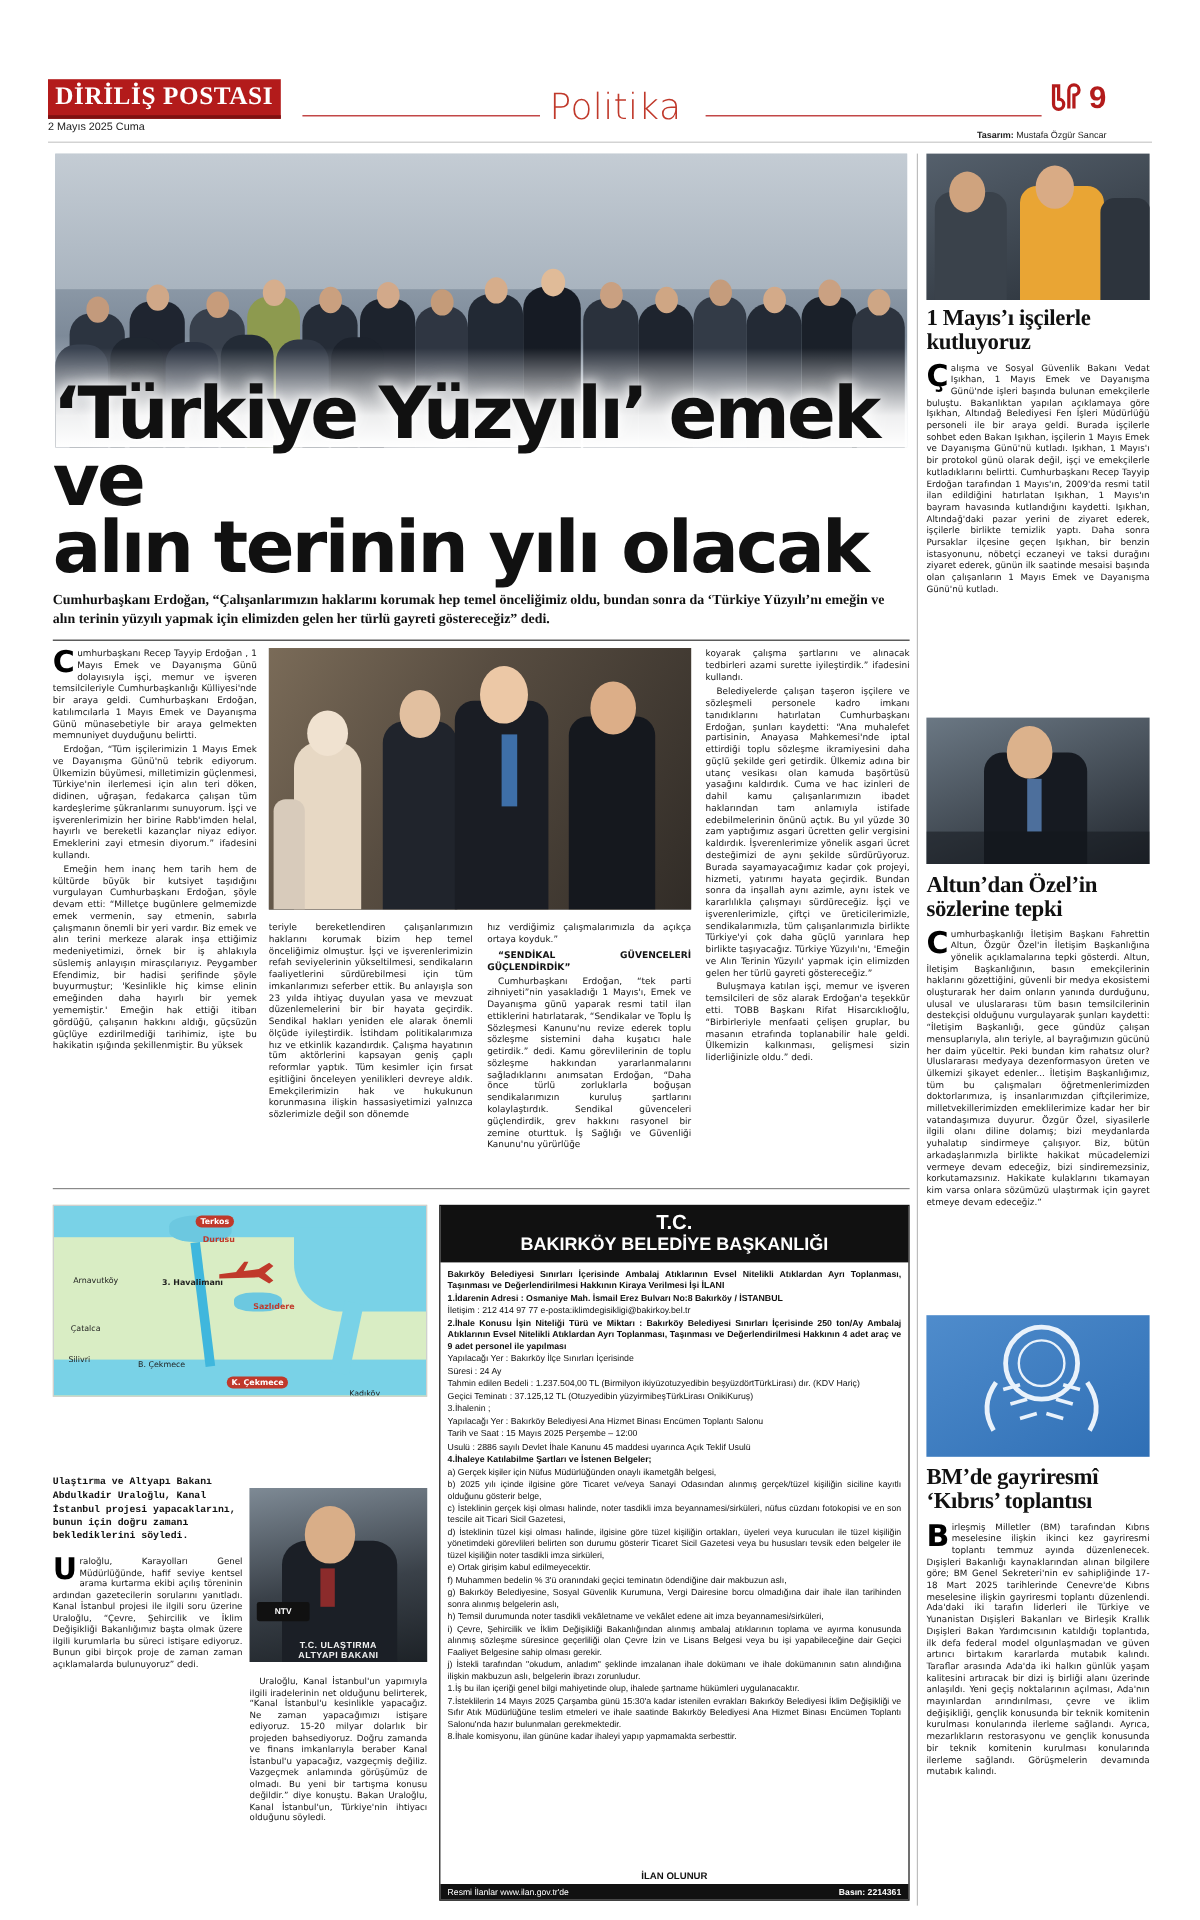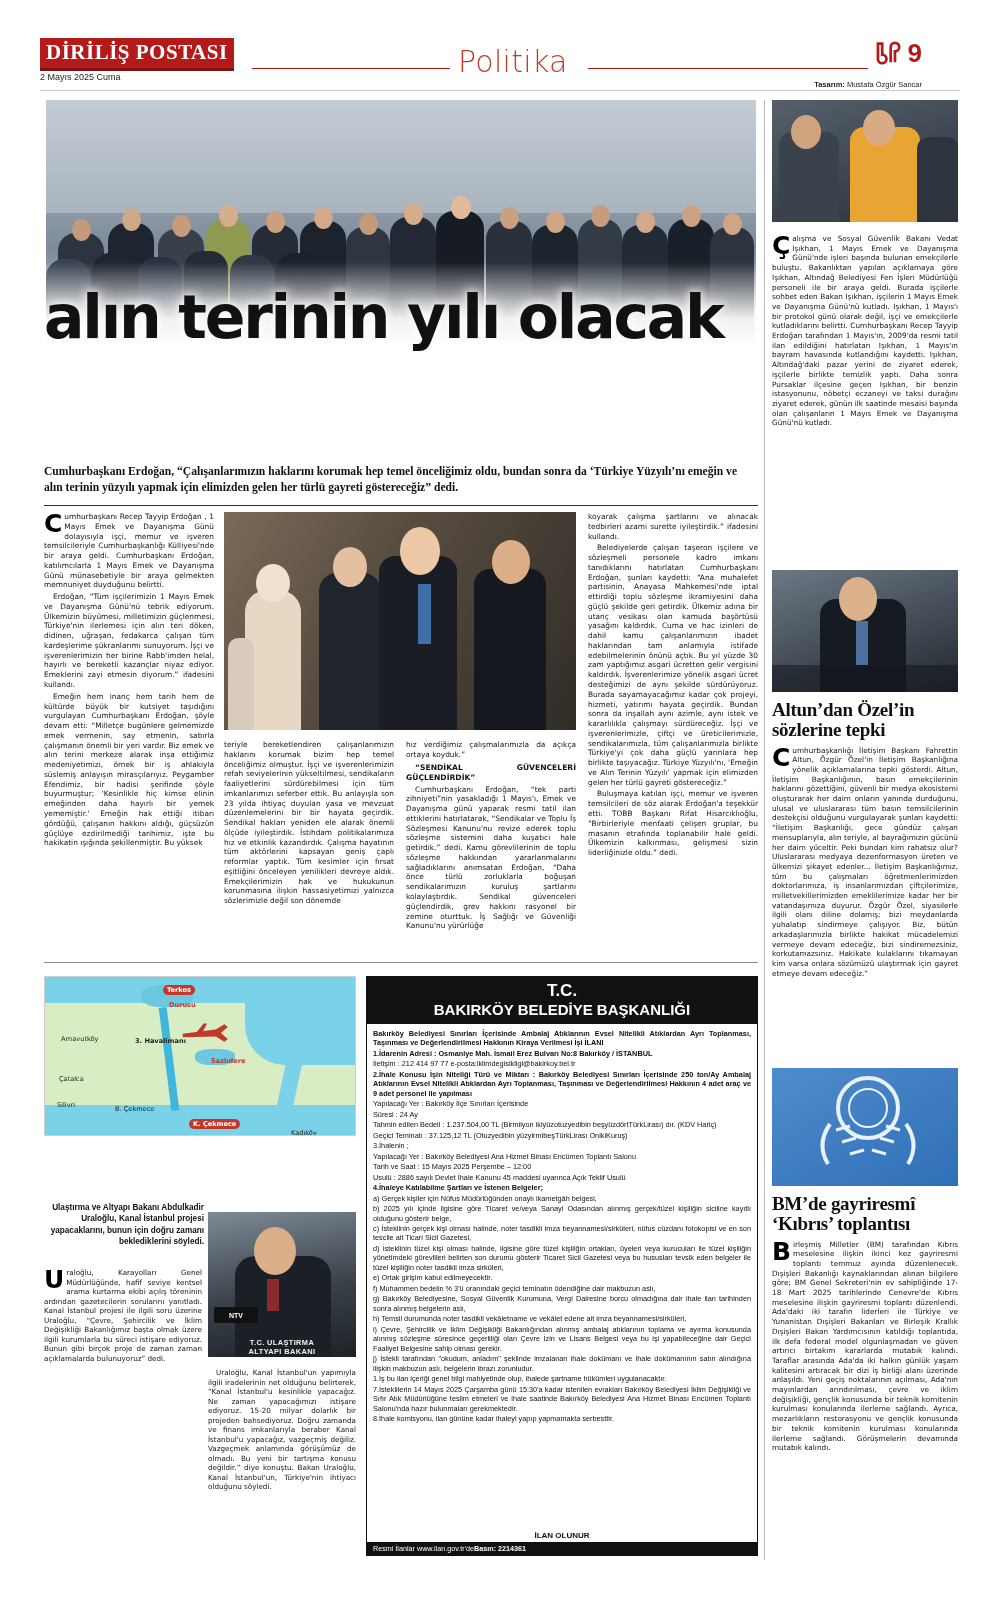--- a/index.html
+++ b/index.html
@@ -11,7 +11,7 @@
     color: #111;
     overflow: hidden;
   }
-  .page { position: relative; width: 1000px; height: 1492px; background: #fff; padding: 0; }
+  .page { position: relative; width: 1000px; height: 1492px; background: #fff; padding: 0; margin-top: 28px; }
 
   
   .masthead { position: absolute; left: 40px; top: 38px; width: 920px; height: 56px; }

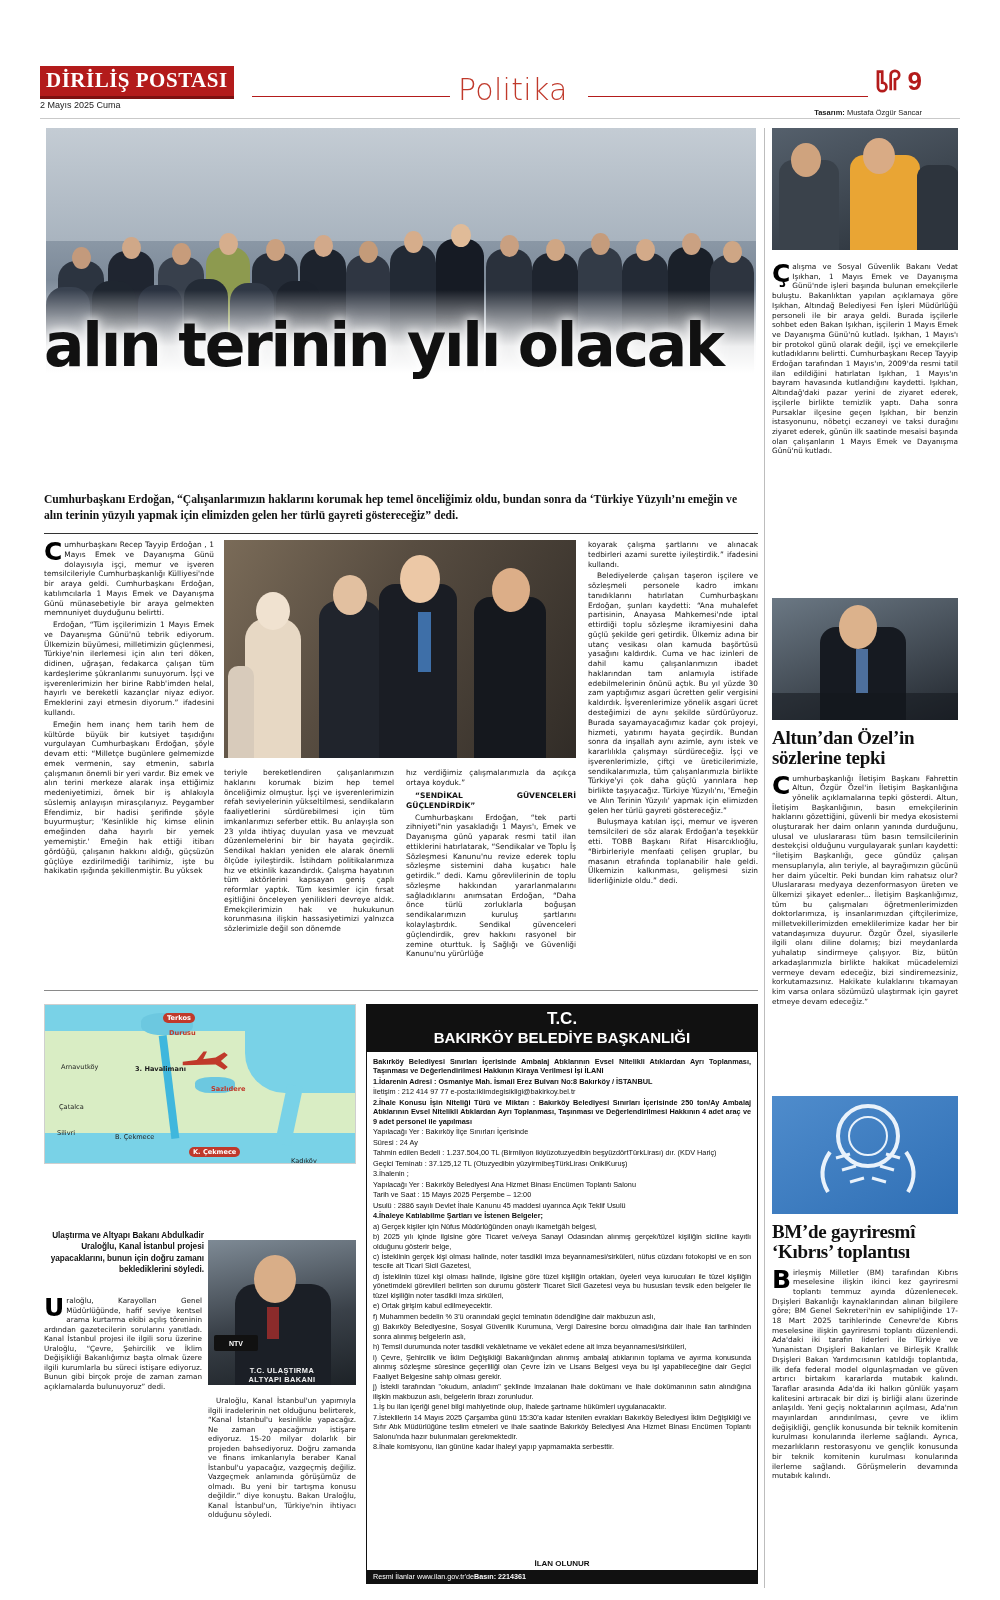--- a/index.html
+++ b/index.html
@@ -258,6 +258,10 @@
     <div style="position:absolute;left:78%;top:30%;width:42px;height:70%;background:#2d343d;border-radius:12px 12px 0 0;"></div>
   </div>
   <div class="rail" style="top:228px;">
+    <div class="rail-head">
+      <div>1 Mayıs’ı işçilerle</div>
+      <div>kutluyoruz</div>
+    </div>
     <div class="rail-body" style="margin-top:6px;">
       <p class="dropcap" style="text-indent:0;">Çalışma ve Sosyal Güvenlik Bakanı Vedat Işıkhan, 1 Mayıs Emek ve Dayanışma Günü'nde işleri başında bulunan emekçilerle buluştu. Bakanlıktan yapılan açıklamaya göre Işıkhan, Altındağ Belediyesi Fen İşleri Müdürlüğü personeli ile bir araya geldi. Burada işçilerle sohbet eden Bakan Işıkhan, işçilerin 1 Mayıs Emek ve Dayanışma Günü'nü kutladı. Işıkhan, 1 Mayıs'ı bir protokol günü olarak değil, işçi ve emekçilerle kutladıklarını belirtti. Cumhurbaşkanı Recep Tayyip Erdoğan tarafından 1 Mayıs'ın, 2009'da resmi tatil ilan edildiğini hatırlatan Işıkhan, 1 Mayıs'ın bayram havasında kutlandığını kaydetti. Işıkhan, Altındağ'daki pazar yerini de ziyaret ederek, işçilerle birlikte temizlik yaptı. Daha sonra Pursaklar ilçesine geçen Işıkhan, bir benzin istasyonunu, nöbetçi eczaneyi ve taksi durağını ziyaret ederek, günün ilk saatinde mesaisi başında olan çalışanların 1 Mayıs Emek ve Dayanışma Günü'nü kutladı.</p>
     </div>

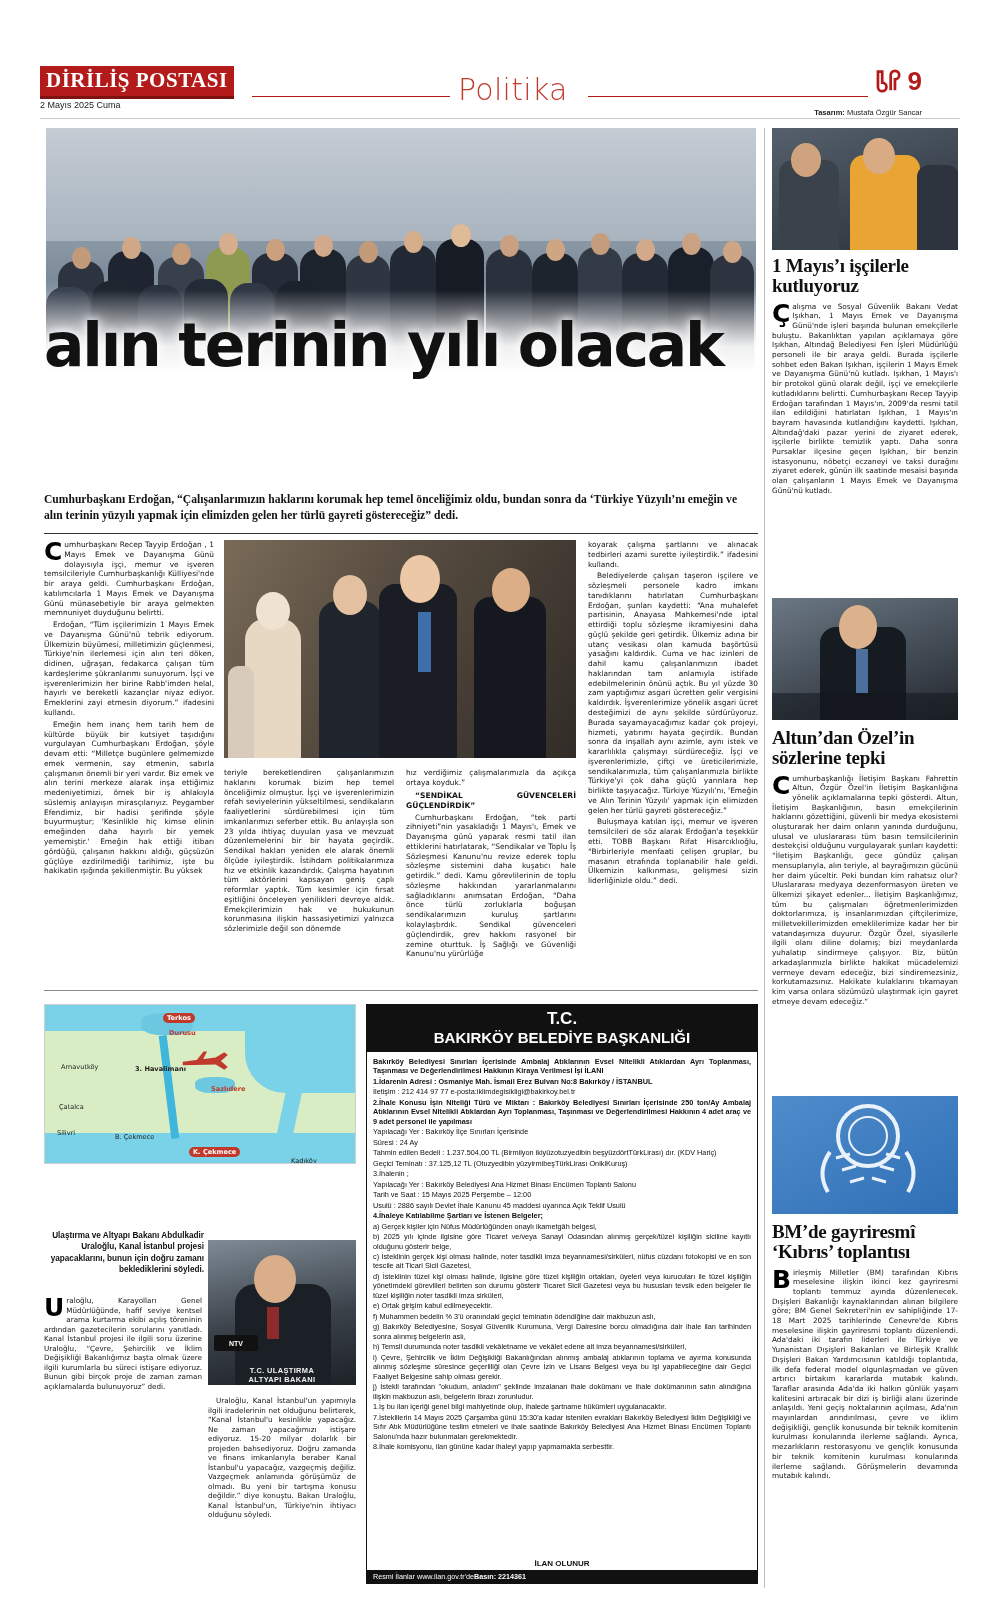--- a/index.html
+++ b/index.html
@@ -206,6 +206,7 @@
   </div>
 
   <div class="headline">
+    <div>‘Türkiye Yüzyılı’ emek ve</div>
     <div>alın terinin yılı olacak</div>
   </div>
   <div class="deck">Cumhurbaşkanı Erdoğan, “Çalışanlarımızın haklarını korumak hep temel önceliğimiz oldu, bundan sonra da ‘Türkiye Yüzyılı’nı emeğin ve alın terinin yüzyılı yapmak için elimizden gelen her türlü gayreti göstereceğiz” dedi.</div>

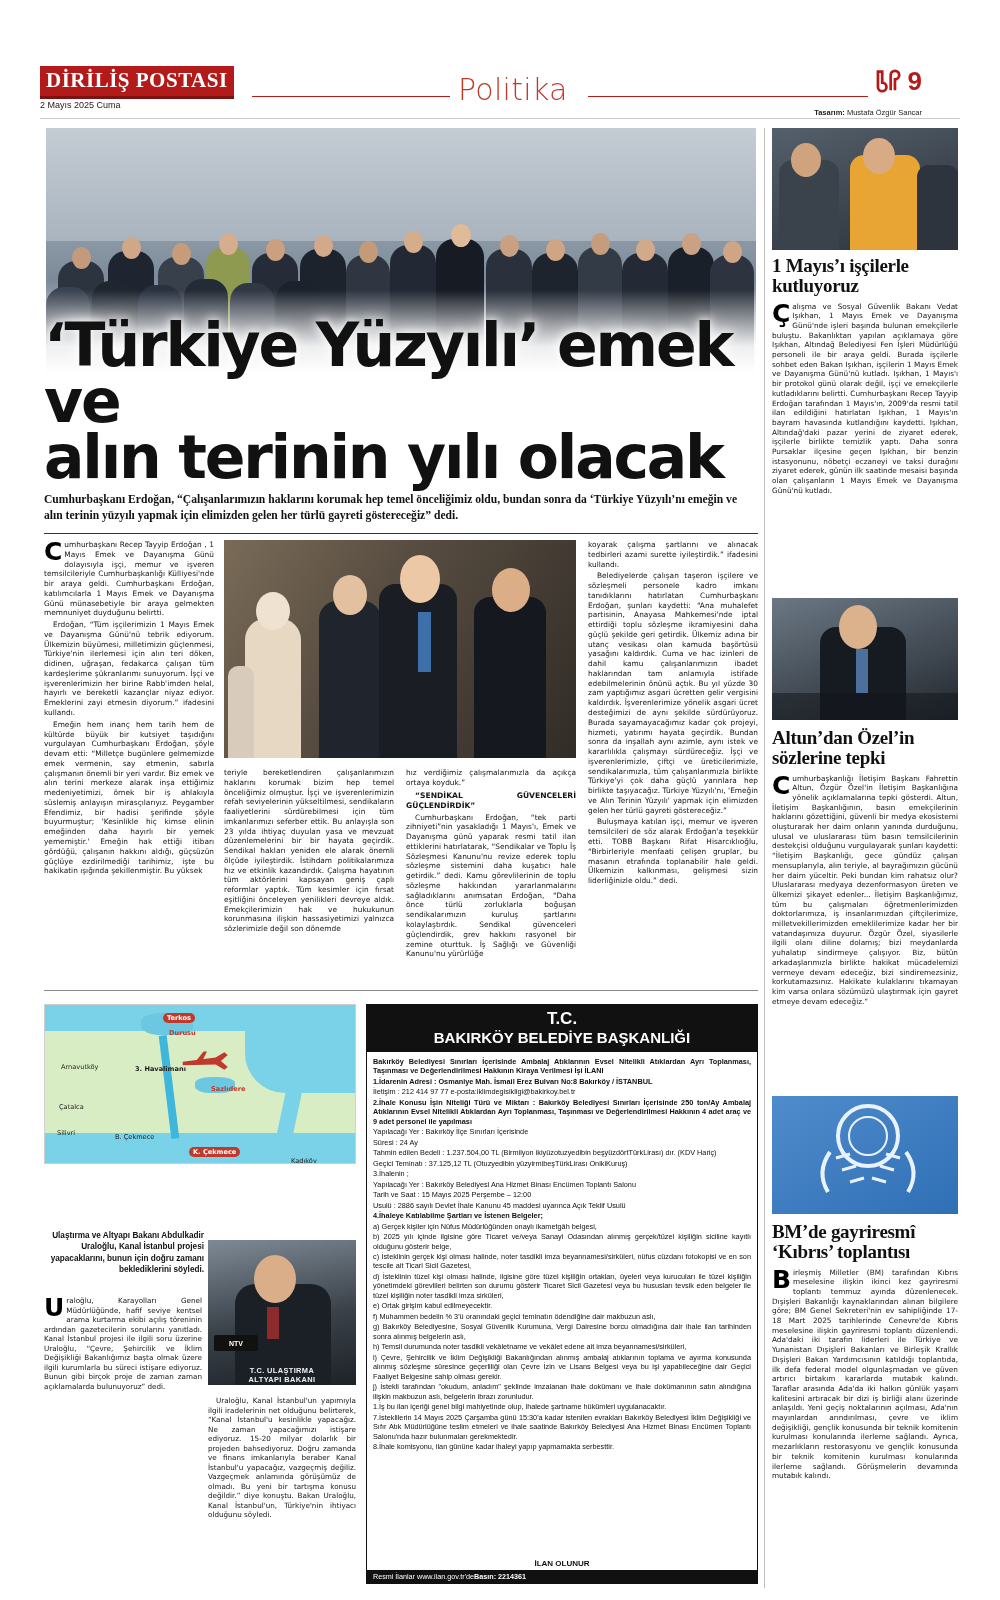--- a/index.html
+++ b/index.html
@@ -109,8 +109,8 @@
   .kanal-l1 { font-size: 27px; line-height: .95; letter-spacing: -1px; }
   .kanal-l2 { font-size: 21px; line-height: 1; letter-spacing: -.8px; }
   .kanal-deck { position: absolute; left: 44px; top: 1202px; width: 160px;
-                font-family: Liberation Sans, sans-serif; font-weight: bold;
-                font-size: 8.2px; line-height: 1.38; color: #111; text-align: right; }
+                font-family: Liberation Mono, monospace; font-weight: bold;
+                font-size: 8.2px; line-height: 1.38; color: #111; }
   .kanal-body { position: absolute; font-family: "DejaVu Sans", sans-serif;
                 font-size: 7.2px; line-height: 1.32; text-align: justify; color: #141414; }
   .kanal-body p { text-indent: 8px; margin-bottom: 2px; }

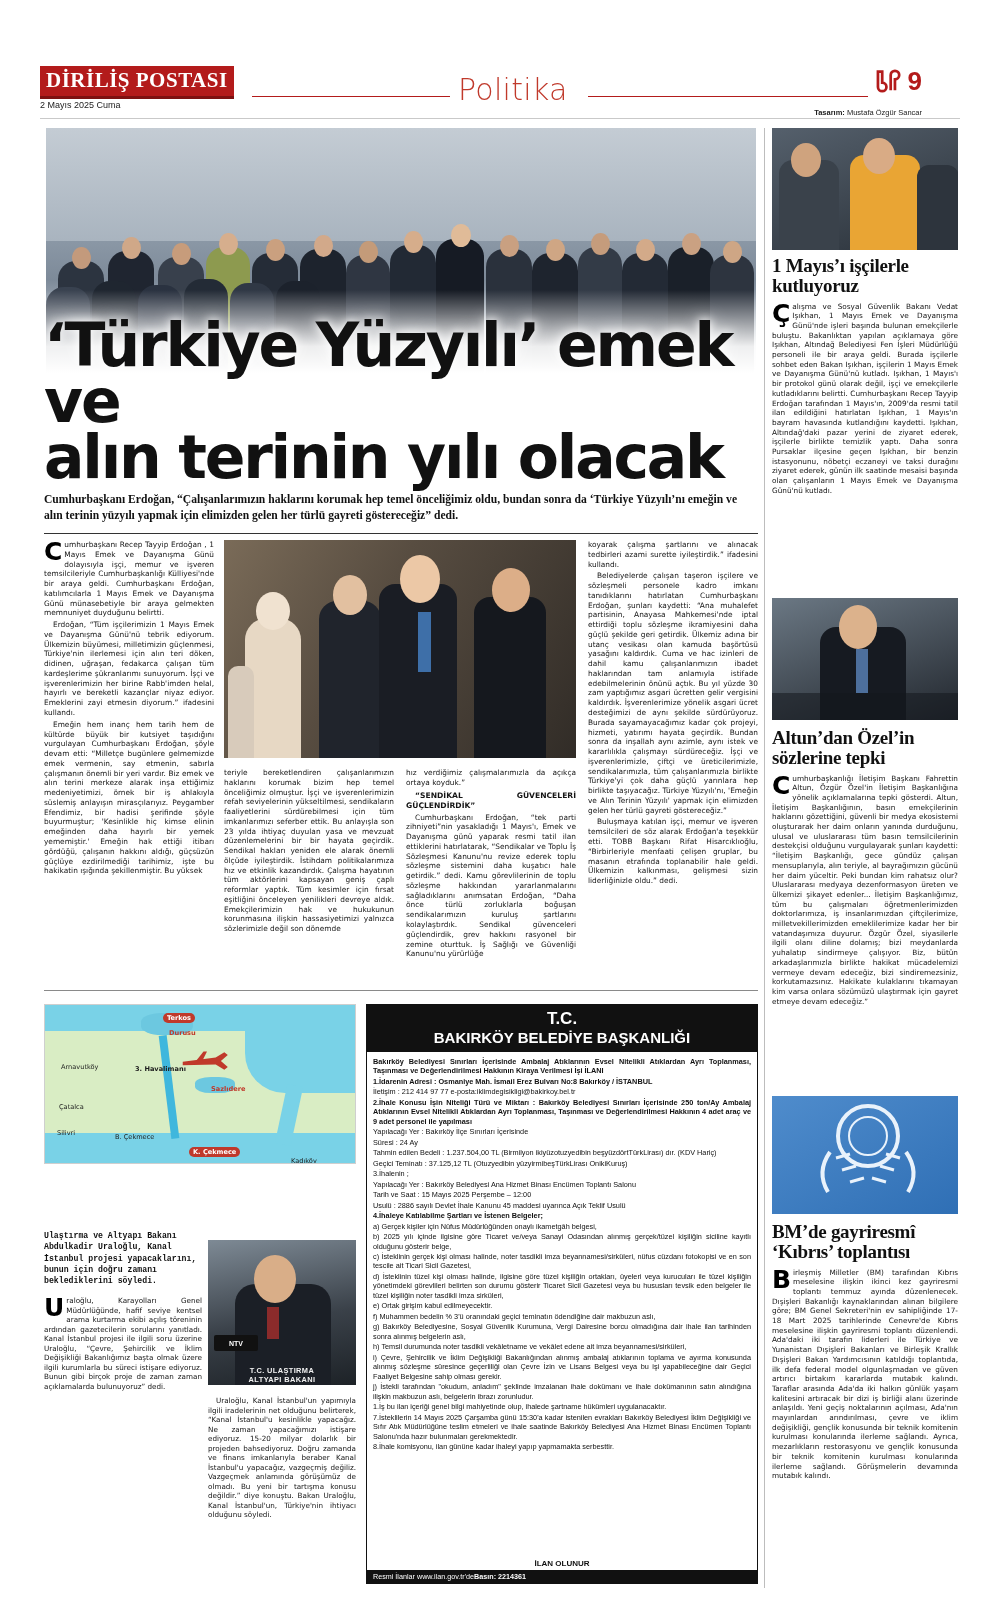--- a/index.html
+++ b/index.html
@@ -131,7 +131,7 @@
   .tender-body p.b { font-weight: bold; }
   .tender-foot { position: absolute; left: 0; bottom: 0; width: 100%; }
   .tender-ilan { text-align: center; font-weight: bold; font-size: 8px; padding-bottom: 2px; }
-  .tender-bar { display: flex; justify-content: flex-start; background: #111; color: #fff;
+  .tender-bar { display: flex; justify-content: space-between; background: #111; color: #fff;
                 font-size: 7.2px; padding: 2px 6px; }
   .tender-bar b { font-weight: bold; }
 </style>

